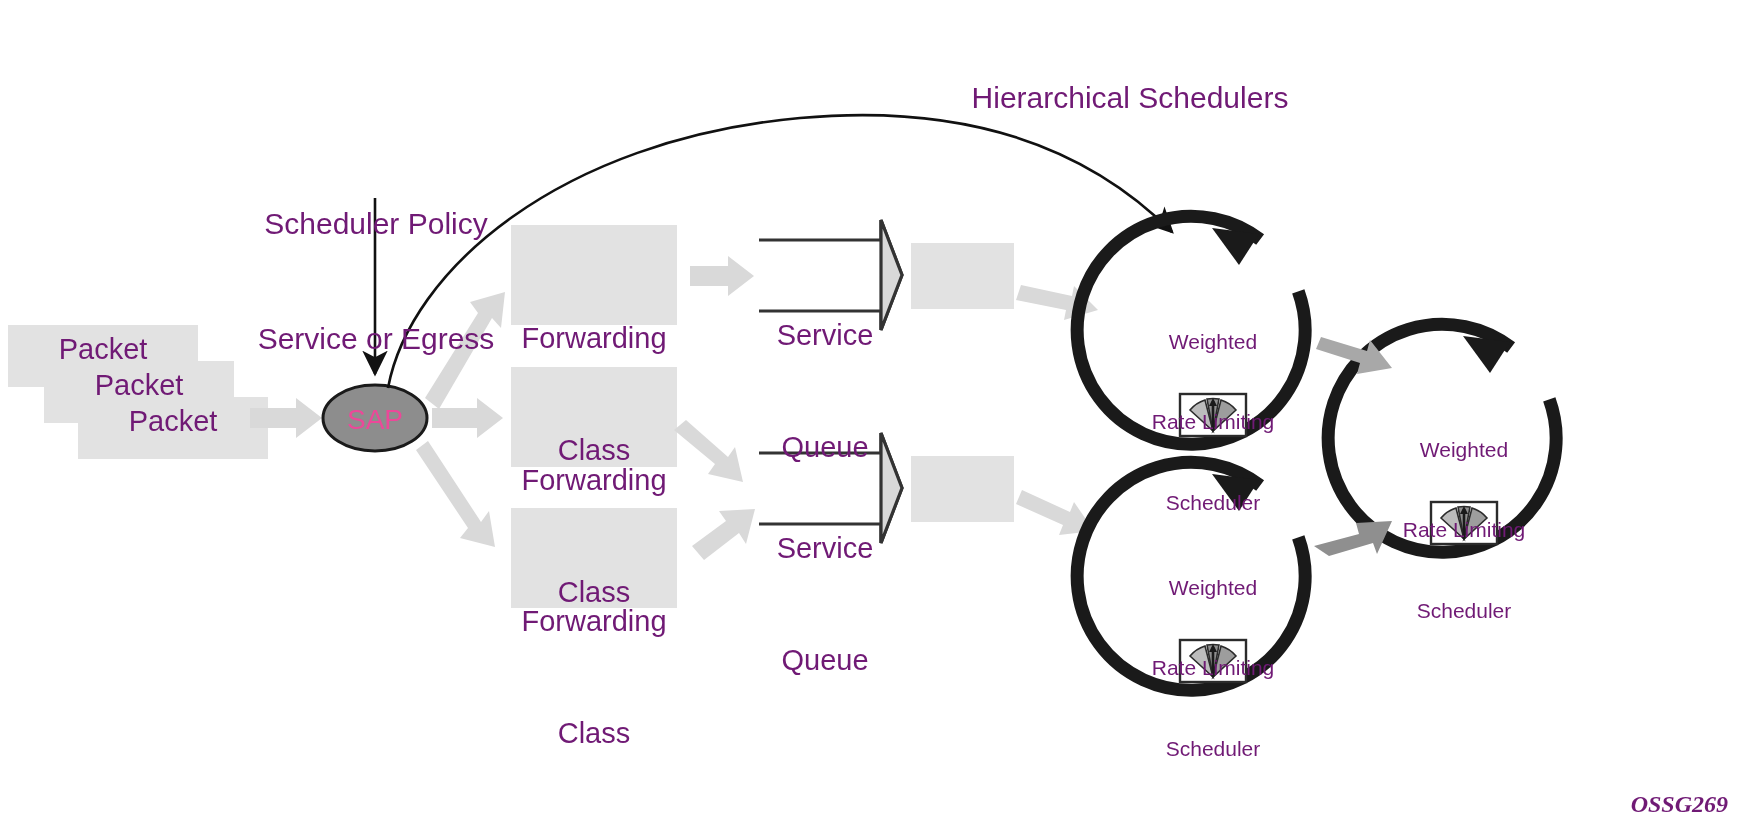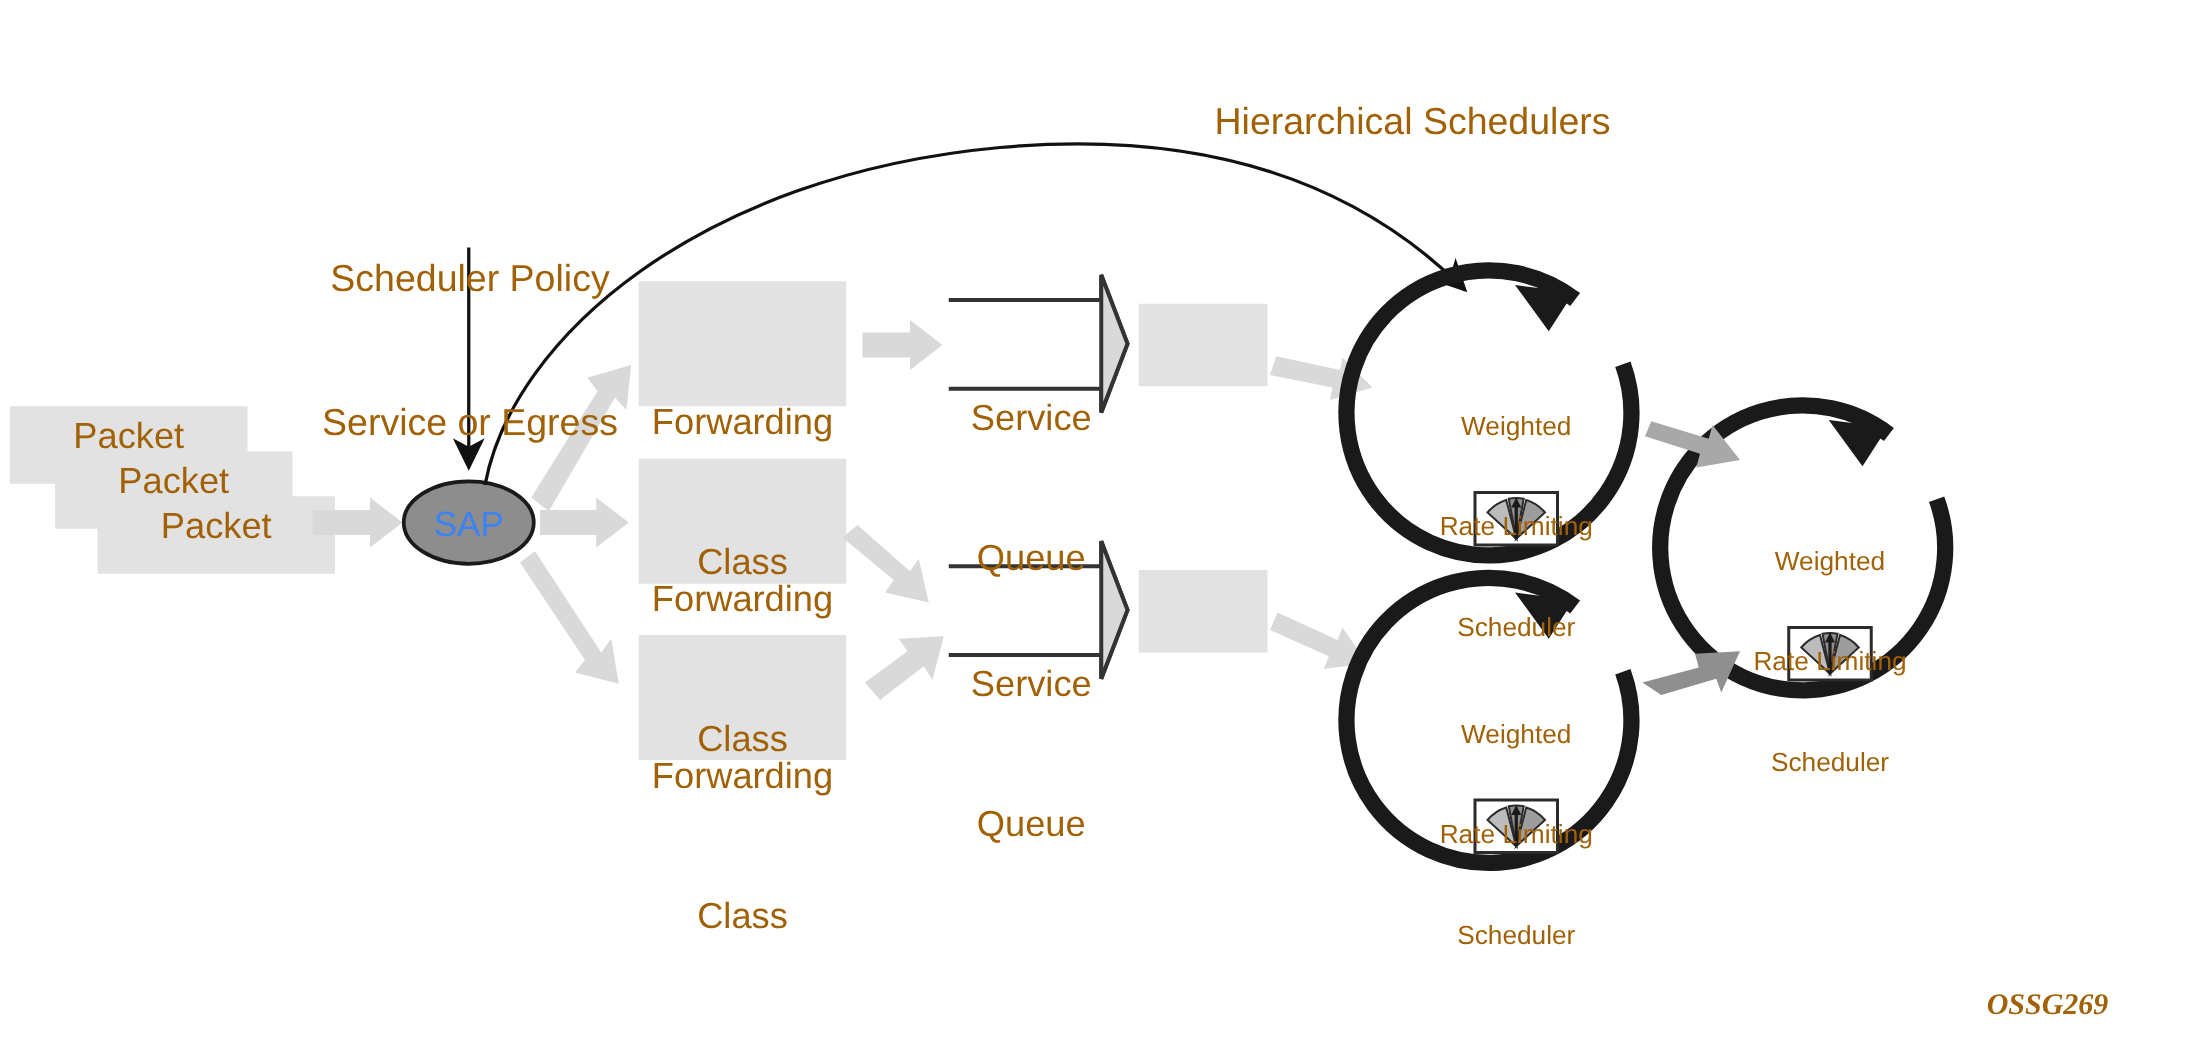--- a/index.html
+++ b/index.html
@@ -27,7 +27,7 @@
   .txt {
     position: absolute;
     text-align: center;
-    color: #a16207;
+    color: #701a75;
     line-height: 1.28;
     white-space: pre;
     pointer-events: none;

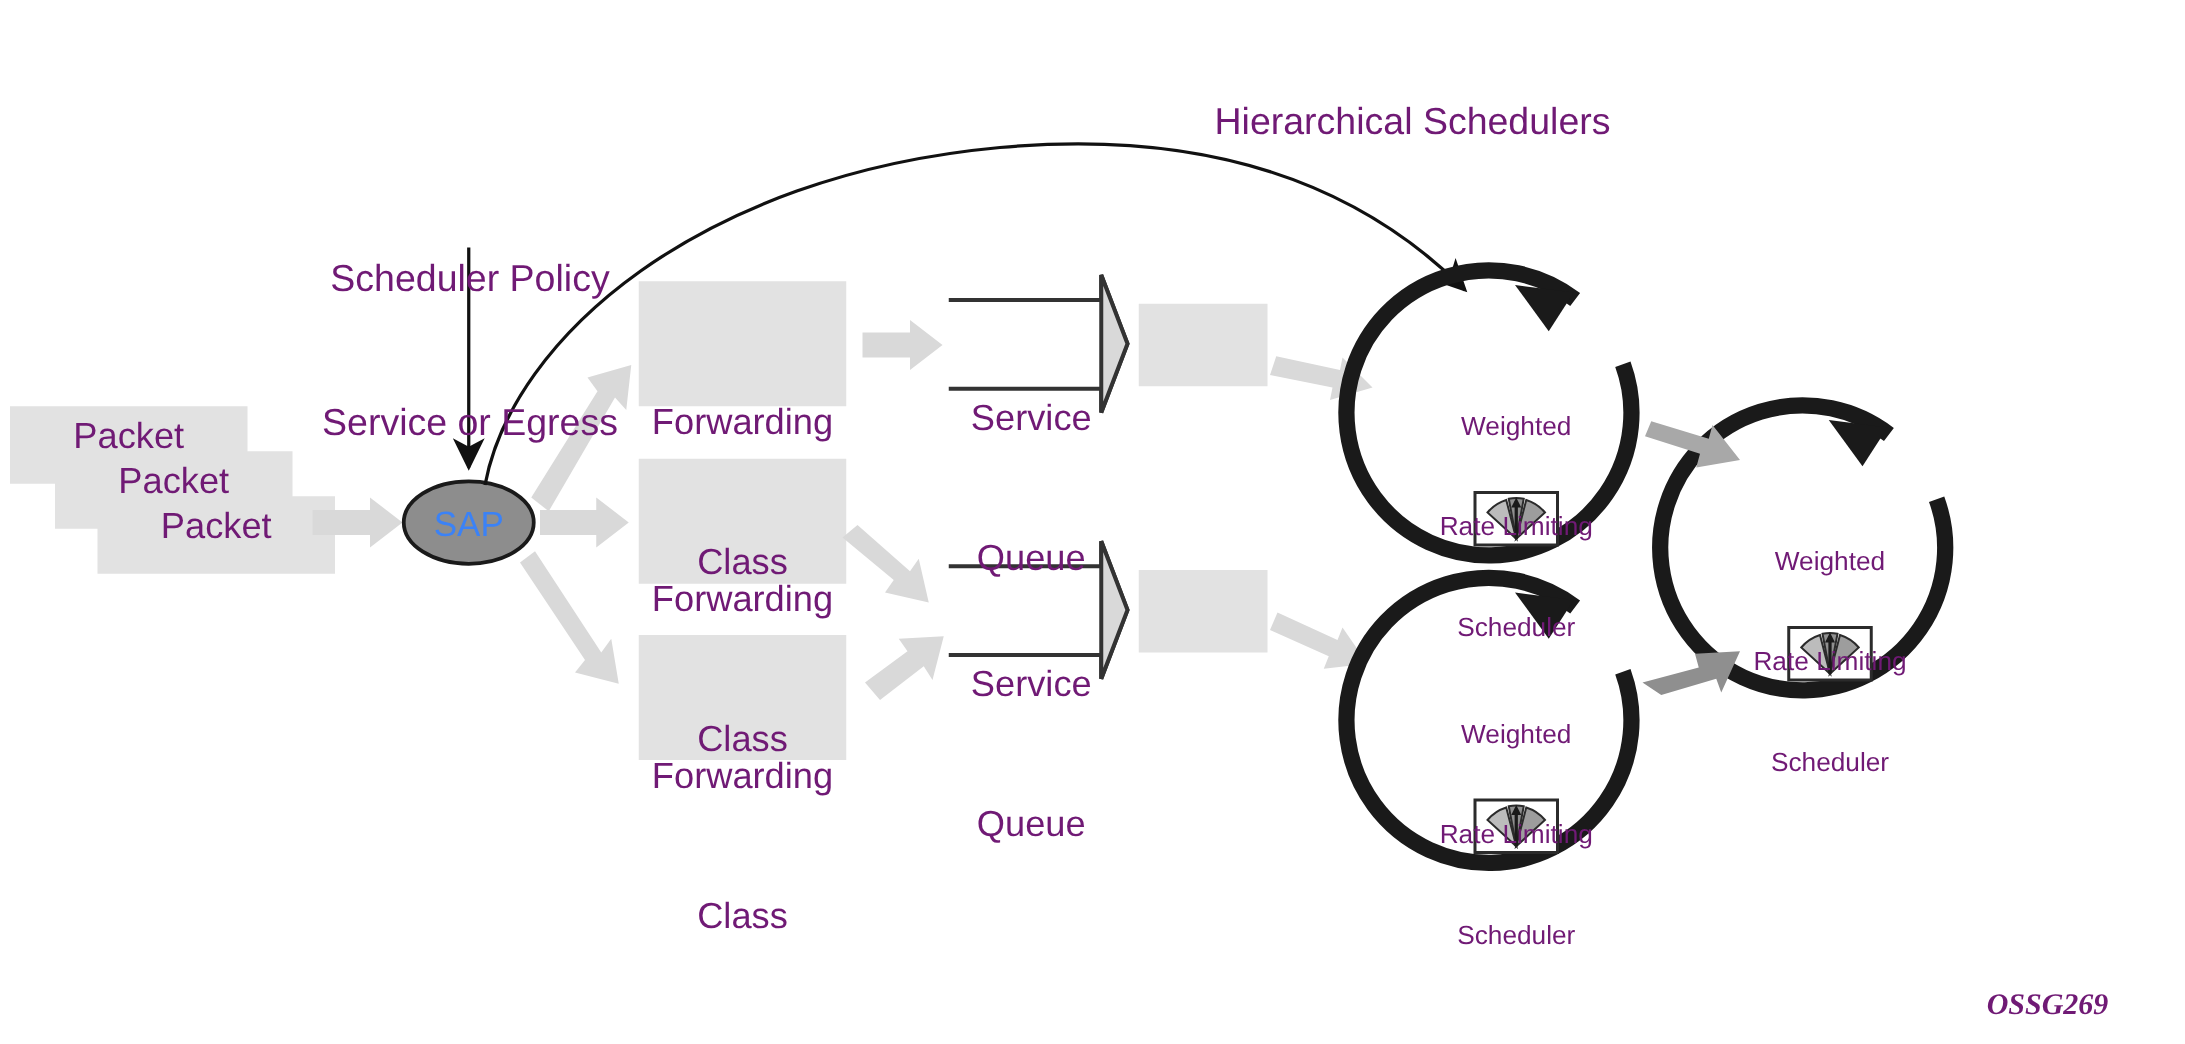--- a/index.html
+++ b/index.html
@@ -43,7 +43,7 @@
   }
   .t-sap {
     font-size: 28px;
-    color: #3b82f6;
+    color: #ec4899;
   }
   .t-credit {
     font-size: 24px;

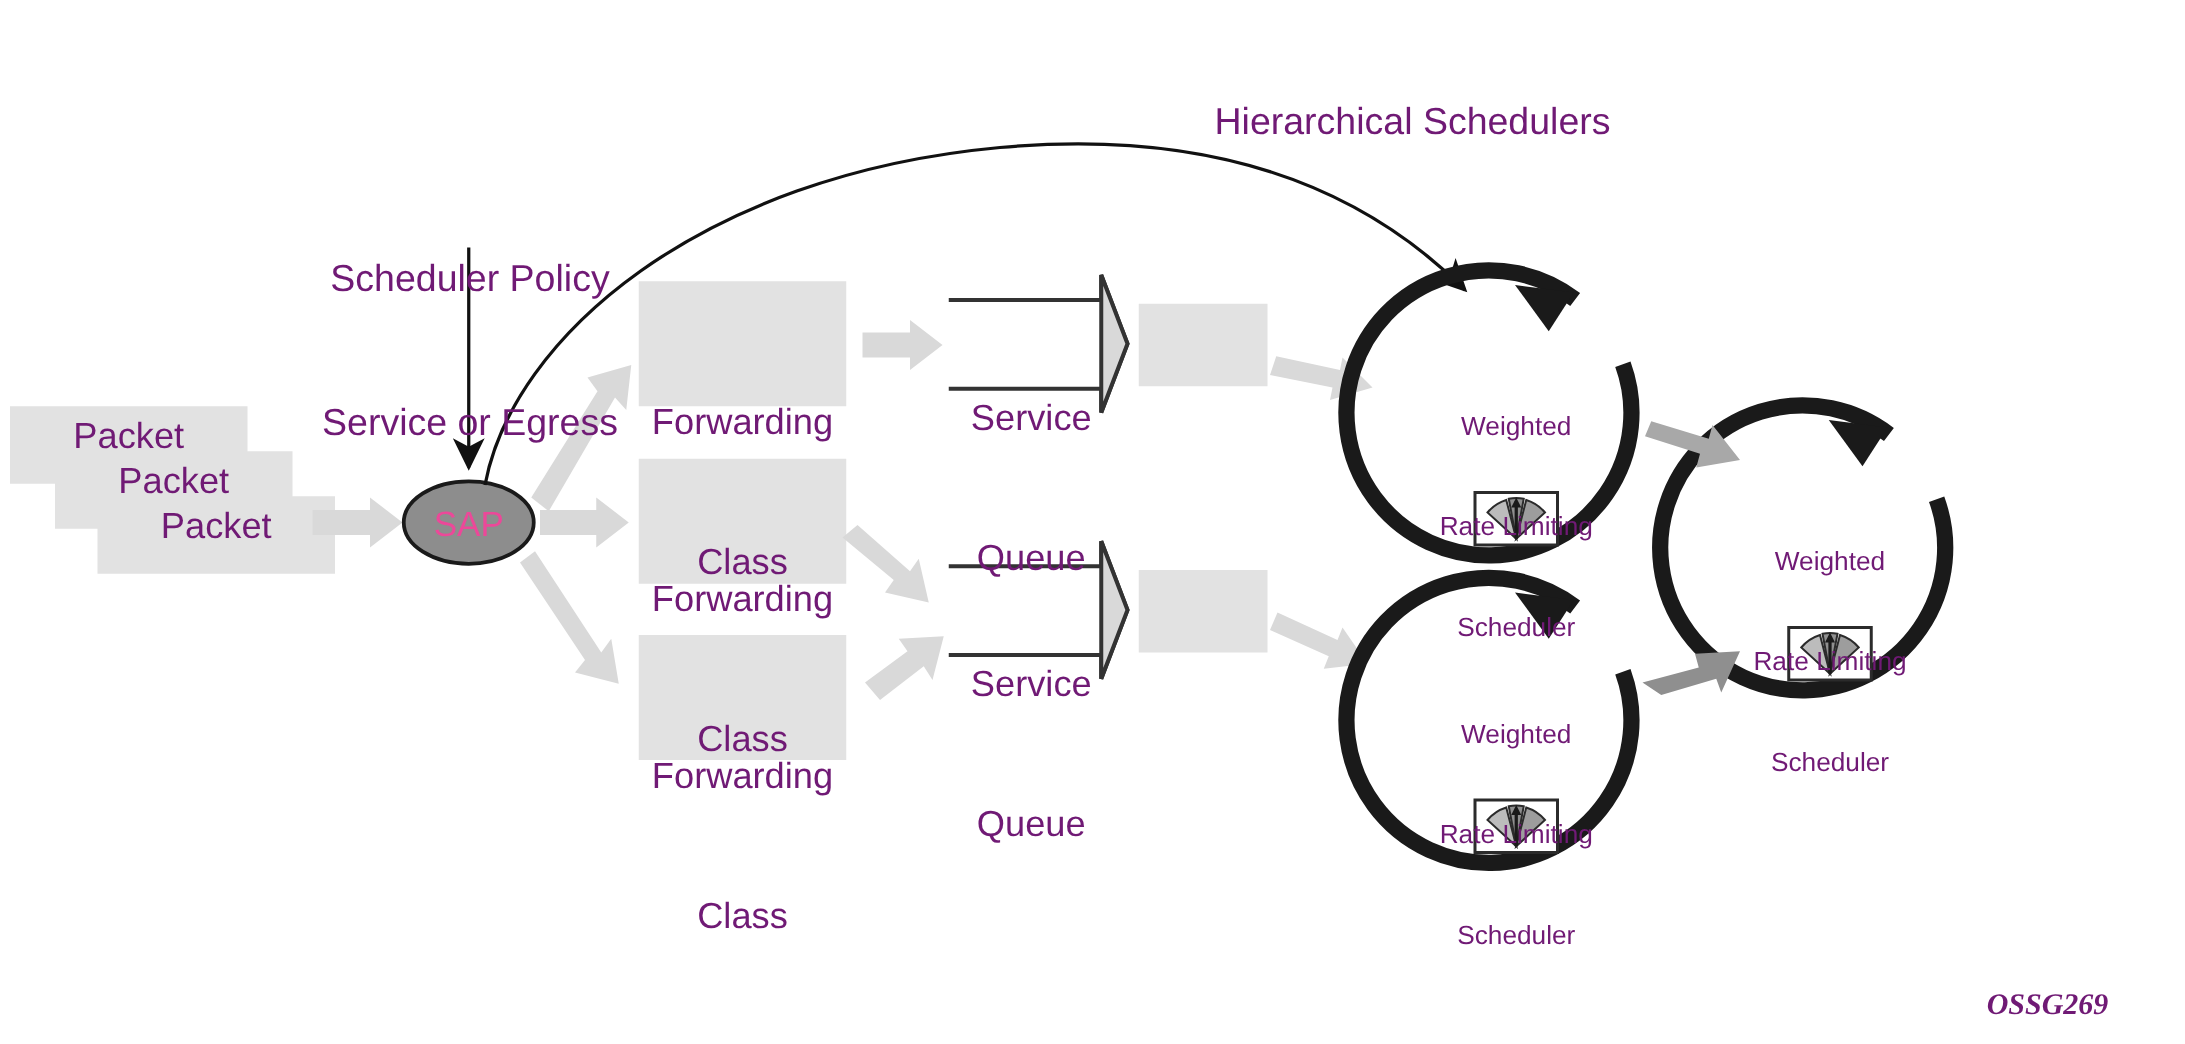--- a/index.html
+++ b/index.html
@@ -241,7 +241,7 @@
     <div>Scheduler</div>
   </div>
 
-  <div class="txt t-credit" style="left:1548px; top:789px; width:180px; text-align:center;">OSSG269</div>
+  <div class="txt t-credit" style="left:1548px; top:789px; width:180px; text-align:right;">OSSG269</div>
 
 </div>
 

